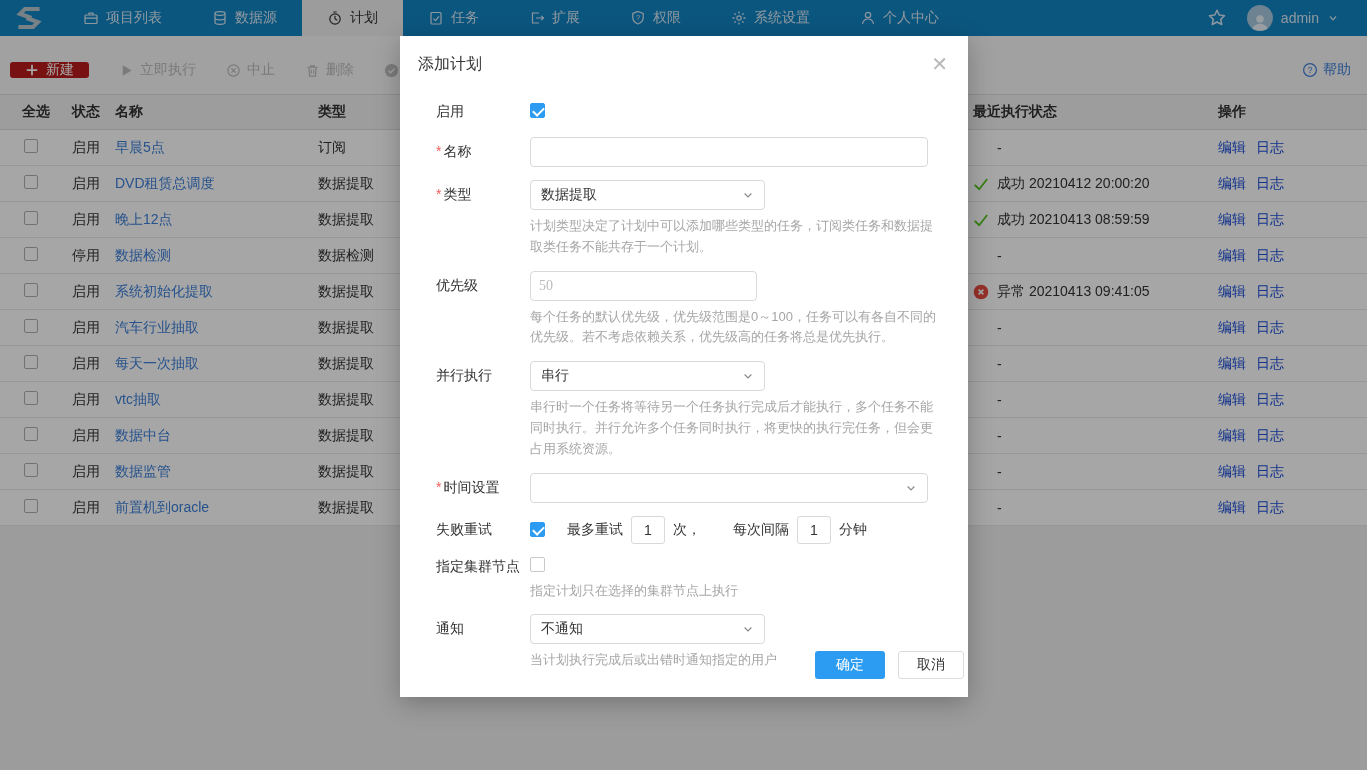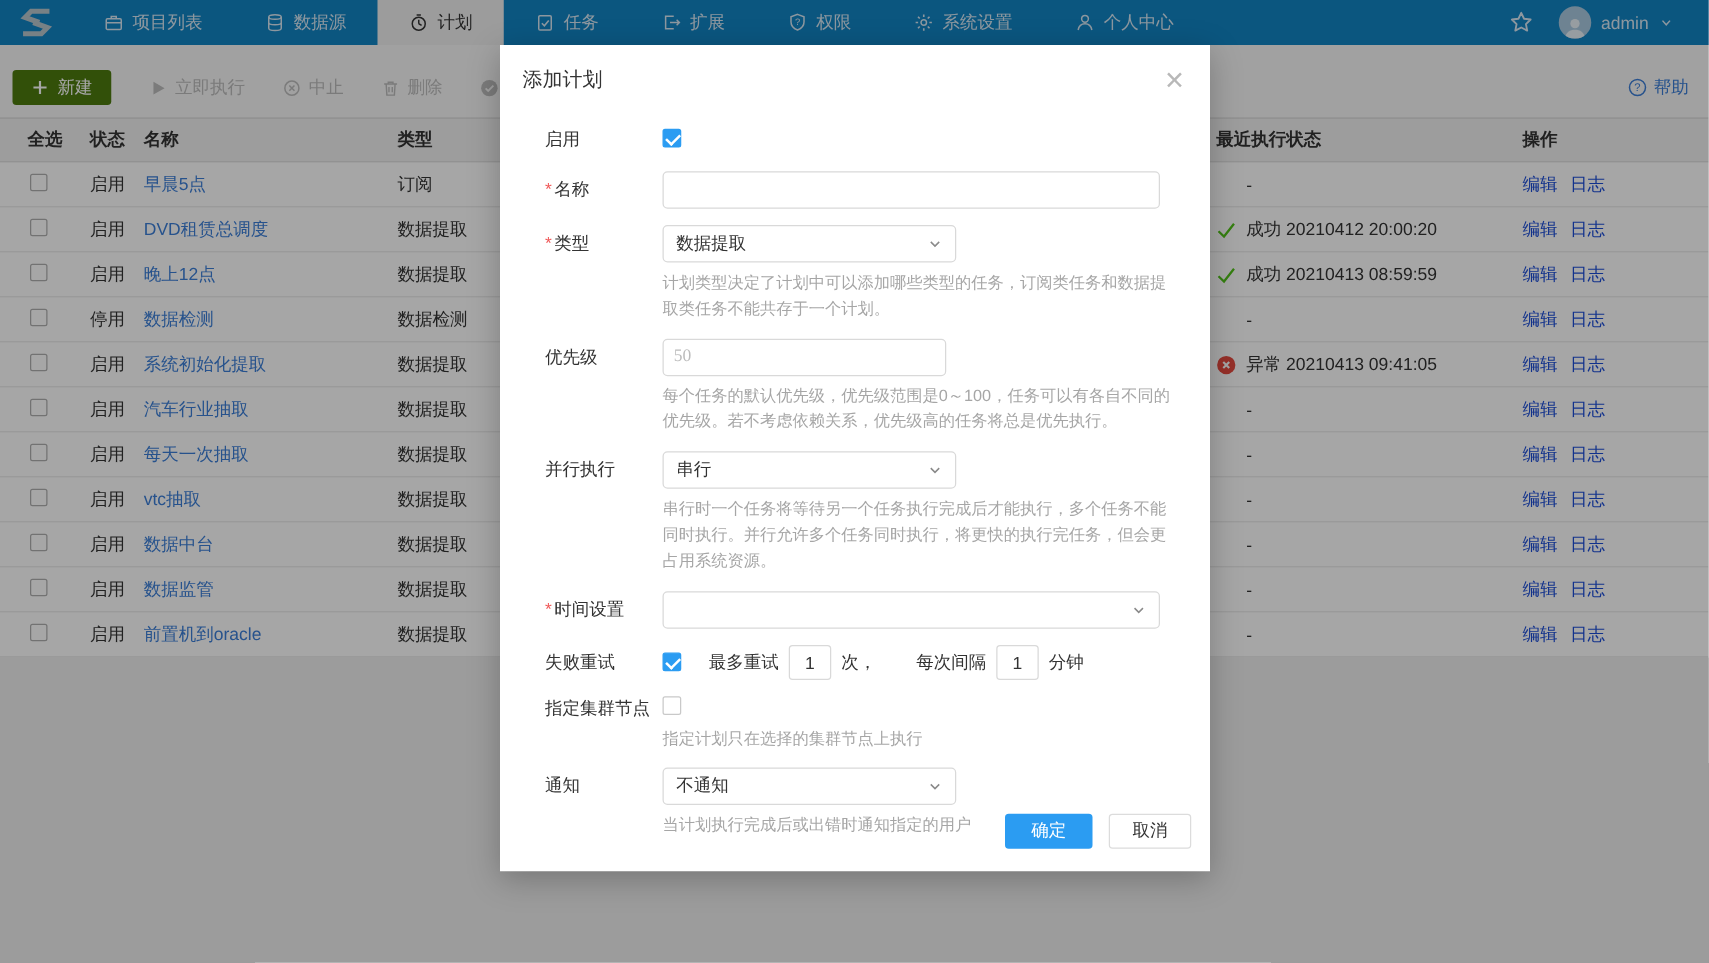--- a/index.html
+++ b/index.html
@@ -18,7 +18,7 @@
 
   
   .toolbar { height:58px; background:#f7f7f7; display:flex; align-items:center; gap:30px; padding:10px 16px 0 10px; border-bottom:0; }
-  .btn-new { background:#4d7c0f; color:#fff; border:none; height:28px; padding:0 15px; border-radius:3px; font-size:14px; display:flex; align-items:center; gap:7px; cursor:pointer; }
+  .btn-new { background:#b91c1c; color:#fff; border:none; height:16px; padding:0 15px; border-radius:3px; font-size:14px; display:flex; align-items:center; gap:7px; cursor:pointer; }
   .tb-item { color:#bdbdbd; font-size:14px; display:flex; align-items:center; gap:6px; white-space:nowrap; }
   .tb-help { margin-left:auto; color:#3c7fd8; font-size:14px; display:flex; align-items:center; gap:5px; cursor:pointer; }
 

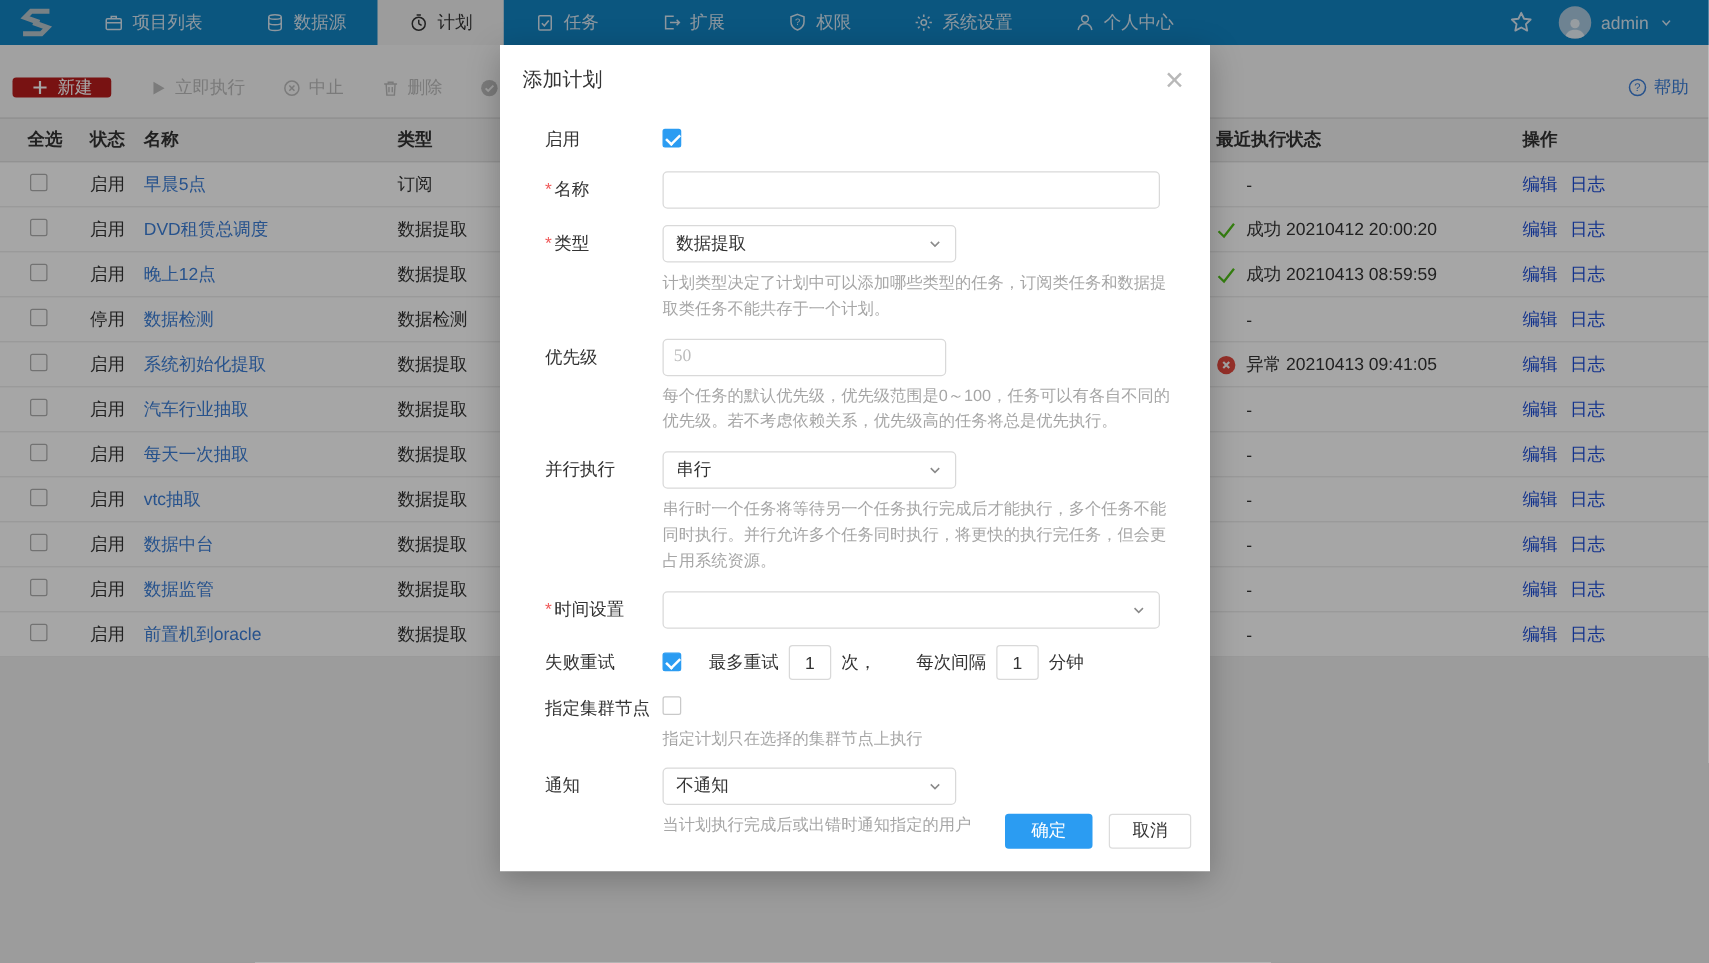--- a/index.html
+++ b/index.html
@@ -60,7 +60,7 @@
   .retry-line { display:flex; align-items:center; gap:8px; }
   .retry-line .mini { width:34px; height:28px; border:1px solid #d9d9d9; border-radius:3px; text-align:center; font-size:14px; color:#333; outline:none; font-family:inherit; }
   .gap-left { margin-left:24px; }
-  .modal-footer { position:absolute; right:15px; bottom:18px; display:flex; gap:13px;align-items:flex-end; }
+  .modal-footer { position:absolute; right:4px; bottom:18px; display:flex; gap:13px;align-items:flex-end; }
   .btn-ok { background:#2b9cf2; color:#fff; border:none; width:70px; height:28px; border-radius:3px; font-size:14px; cursor:pointer; font-family:inherit; }
   .btn-cancel { background:#fff; color:#333; border:1px solid #dcdcdc; width:66px; height:28px; border-radius:3px; font-size:14px; cursor:pointer; font-family:inherit; }
   svg { display:block; }

